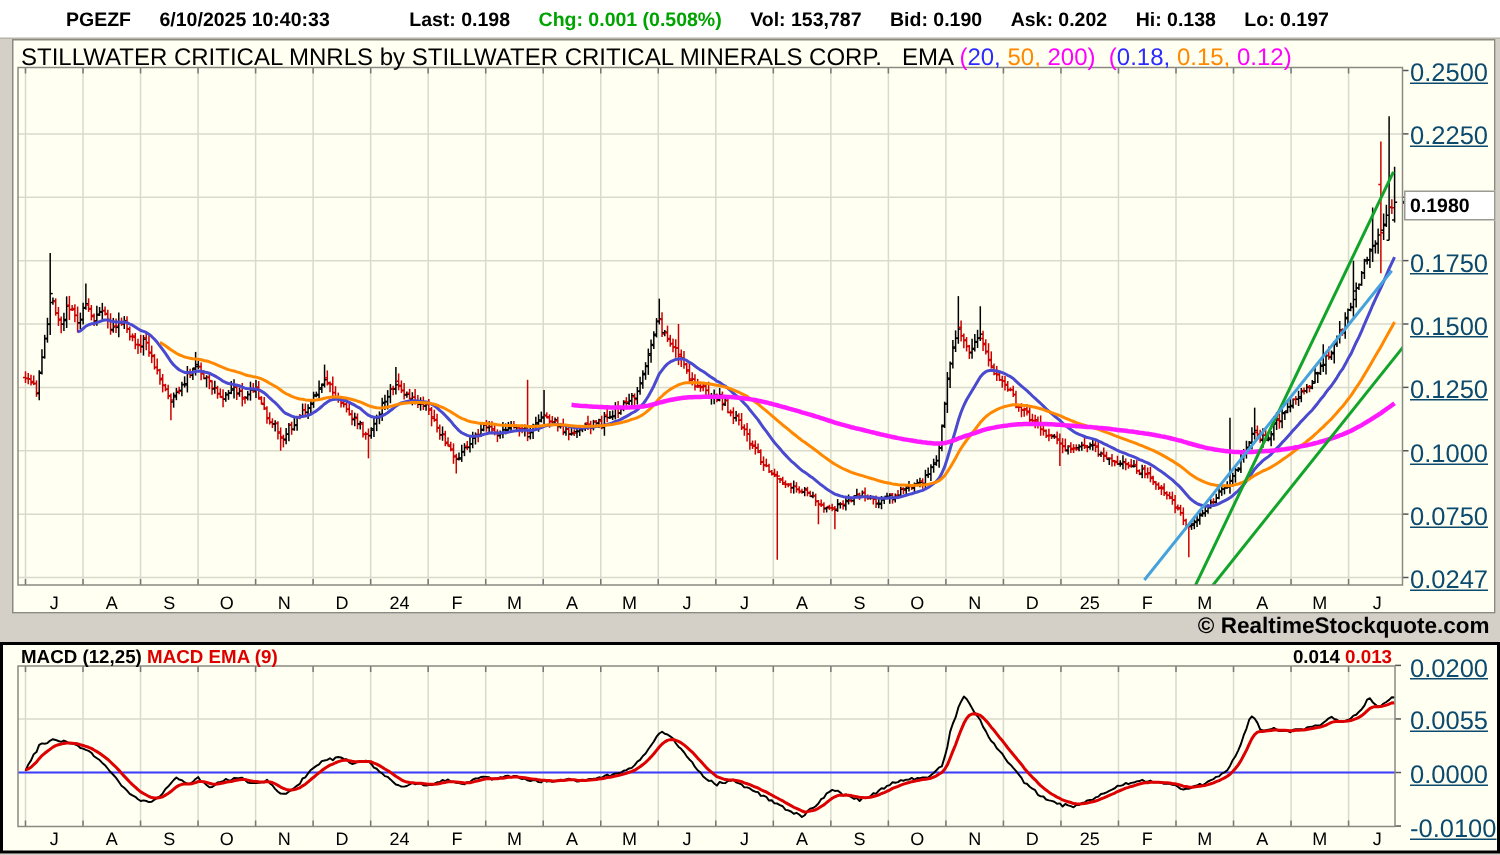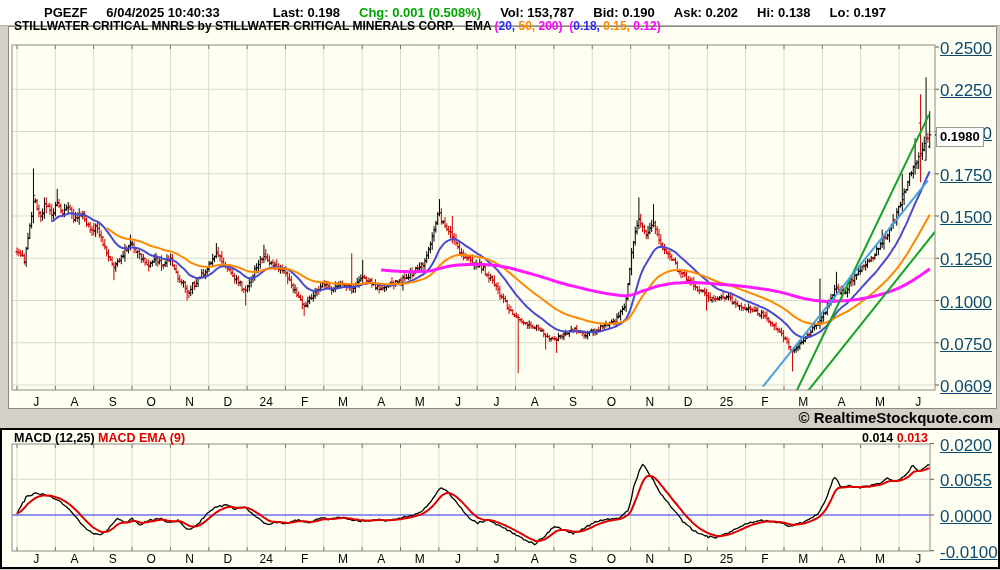--- a/index.html
+++ b/index.html
@@ -28,7 +28,7 @@
 
 <div id="quote-bar">
     <span style="color: rgb(0, 0, 0); padding-left: 36px;">PGEZF</span>
-    <span style="color: rgb(0, 0, 0);">6/04/2025 10:40:33</span>
+    <span style="color: rgb(0, 0, 0);">6/10/2025 10:40:33</span>
     <span style="color: rgb(0, 0, 0); padding-left: 34px;">Last: 0.198</span>
     <span style="color: rgb(0, 164, 0);">Chg: 0.001 (0.508%)</span>
     <span style="color: rgb(0, 0, 0);">Vol: 153,787</span>

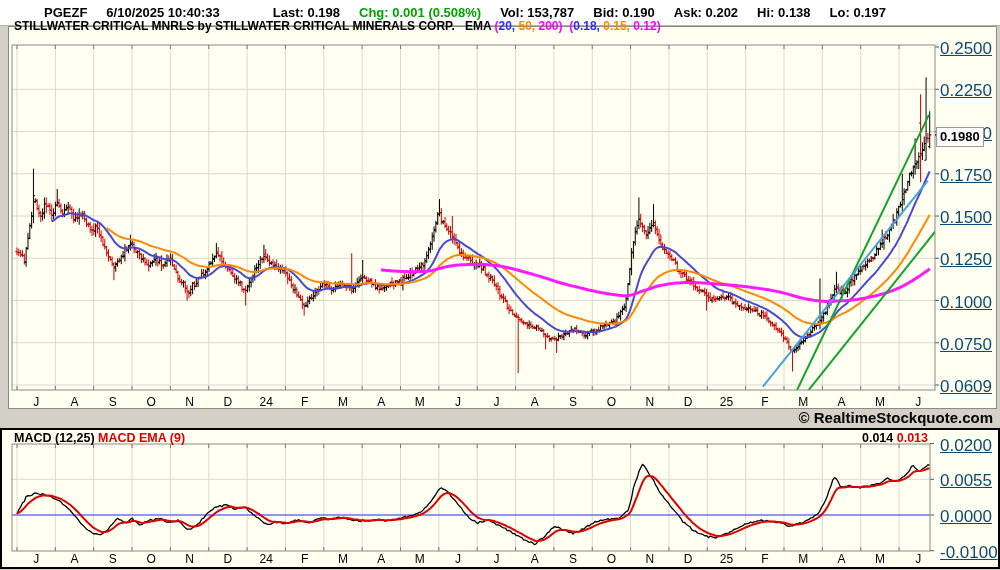--- a/index.html
+++ b/index.html
@@ -12,7 +12,7 @@
        background:#fffff2;border:1px solid #8a8a82;box-sizing:border-box;}
   #macd-block{position:absolute;left:0px;top:428px;width:1000px;height:141px;
        background:#fffff2;border:2px solid #000000;box-sizing:border-box;}
-  #title-row{position:absolute;left:14px;top:19px;font-size:12px;font-weight:bold;white-space:nowrap;z-index:4;}
+  #title-row{position:absolute;left:14px;top:30px;font-size:16px;font-weight:normal;white-space:nowrap;z-index:4;}
   #overlay-svg{position:absolute;left:0;top:0;z-index:2;}
   .axis-label{position:absolute;font-size:17px;color:#0c4a6e;z-index:3;white-space:nowrap;text-decoration:underline;}
   .month-label{position:absolute;font-size:12px;color:#000;z-index:3;transform:translateX(-50%);}

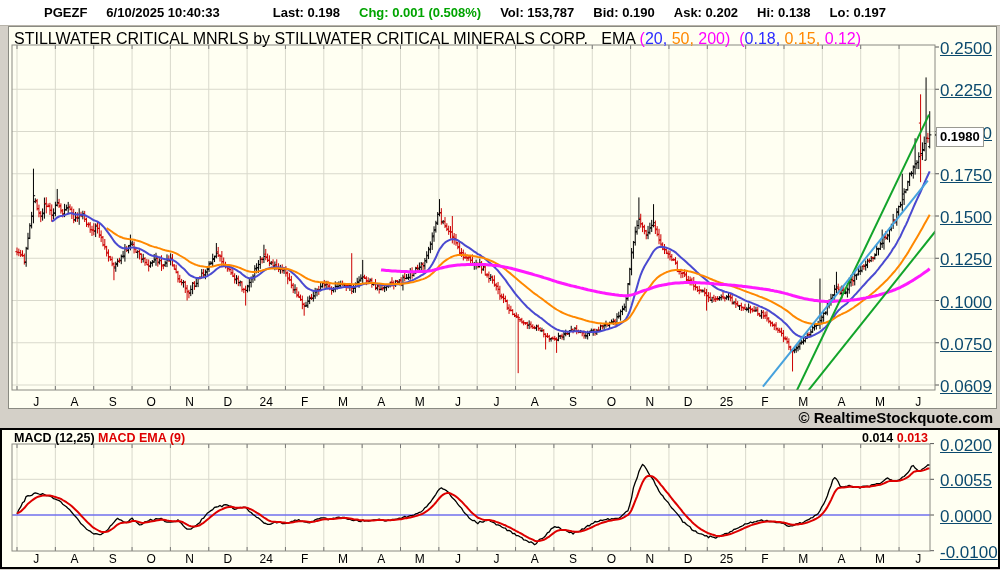--- a/index.html
+++ b/index.html
@@ -16,7 +16,7 @@
   #overlay-svg{position:absolute;left:0;top:0;z-index:2;}
   .axis-label{position:absolute;font-size:17px;color:#0c4a6e;z-index:3;white-space:nowrap;text-decoration:underline;}
   .month-label{position:absolute;font-size:12px;color:#000;z-index:3;transform:translateX(-50%);}
-  #last-price-box{position:absolute;left:936px;top:127px;width:48px;height:20px;background:#ffffff;
+  #last-price-box{position:absolute;left:936px;top:127px;width:61px;height:20px;background:#ffffff;
        border:1px solid #9a9a92;box-sizing:border-box;z-index:5;font-size:13px;font-weight:bold;
        text-align:left;padding-left:3px;line-height:18px;}
   #watermark{position:absolute;right:7px;top:409px;font-size:15px;font-weight:bold;color:#000;z-index:3;}

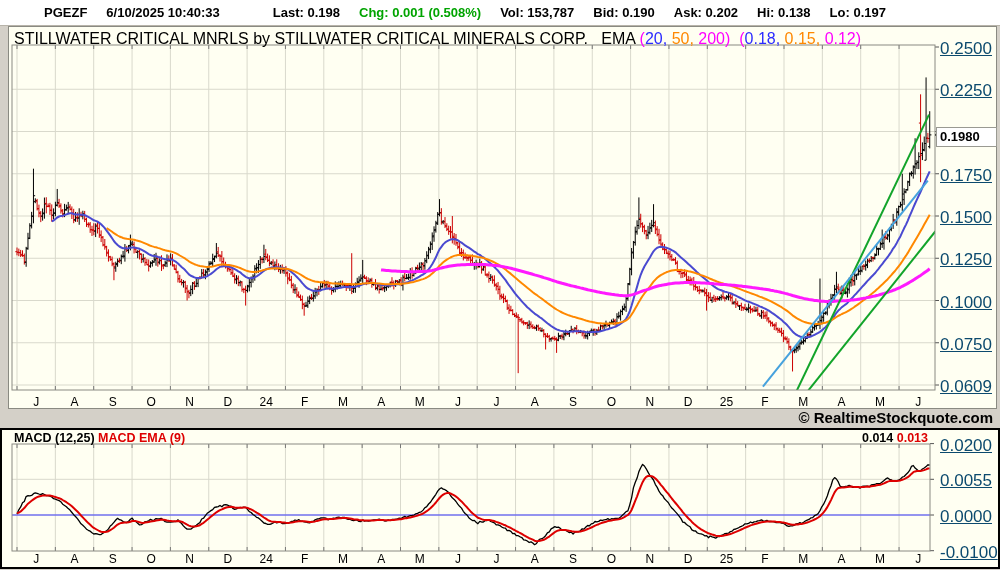--- a/index.html
+++ b/index.html
@@ -1761,7 +1761,7 @@
 <div class="axis-label" style="left: 940px; top: 250.25px;">0.1250</div>
 <div class="axis-label" style="left: 940px; top: 292.5px;">0.1000</div>
 <div class="axis-label" style="left: 940px; top: 334.75px; text-align: right;">0.0750</div>
-<div class="axis-label" style="left: 940px; top: 377px;">0.0609</div>
+<div class="axis-label" style="left: 940px; top: 377px;">0.0247</div>
 <div class="axis-label" style="left: 940px; top: 435.6px;">0.0200</div>
 <div class="axis-label" style="left: 940px; top: 471.3px;">0.0055</div>
 <div class="axis-label" style="left: 940px; top: 507px;">0.0000</div>

